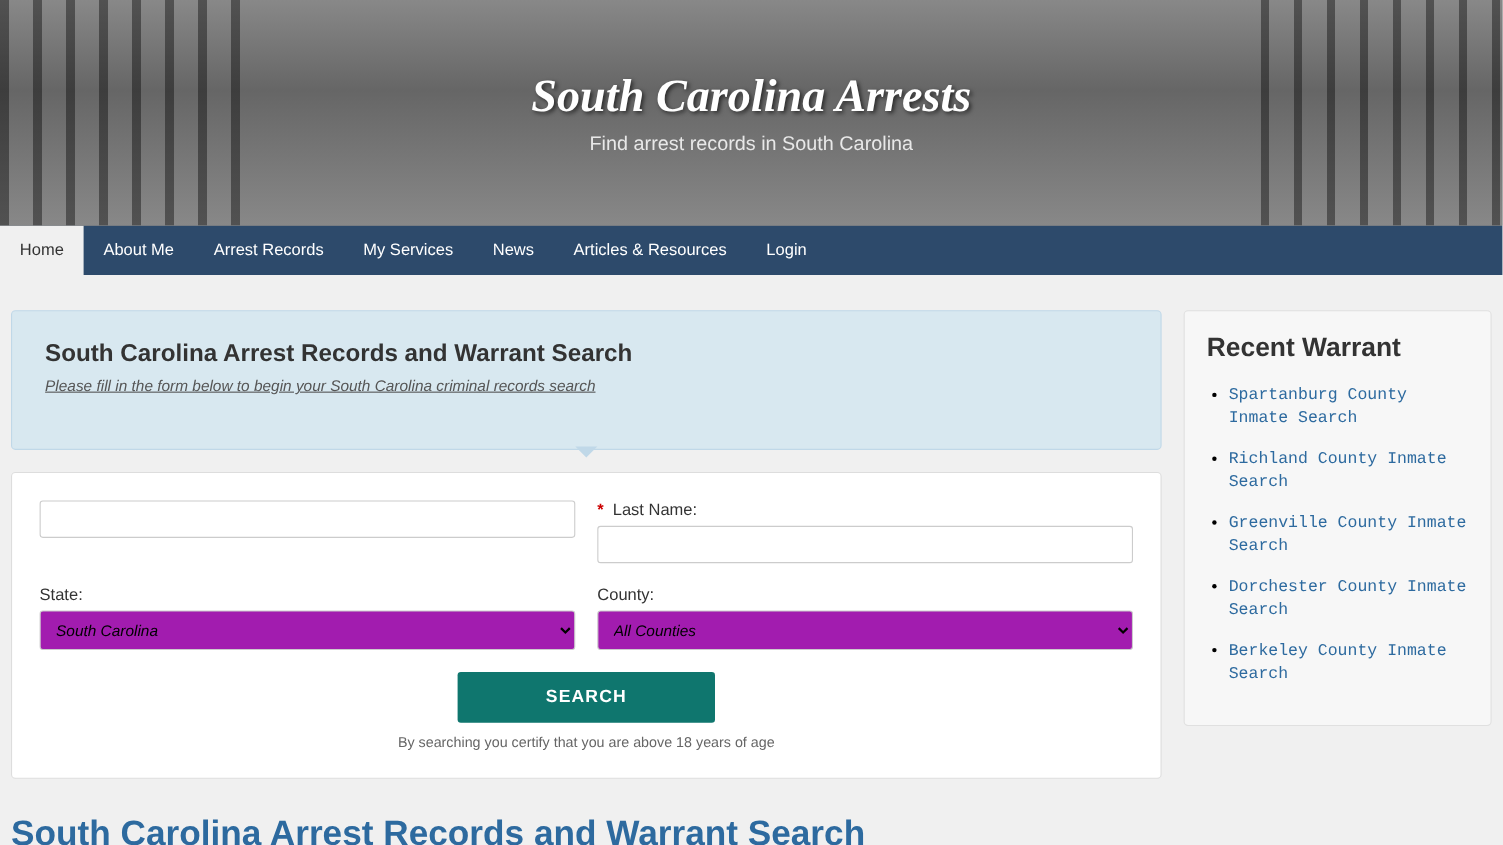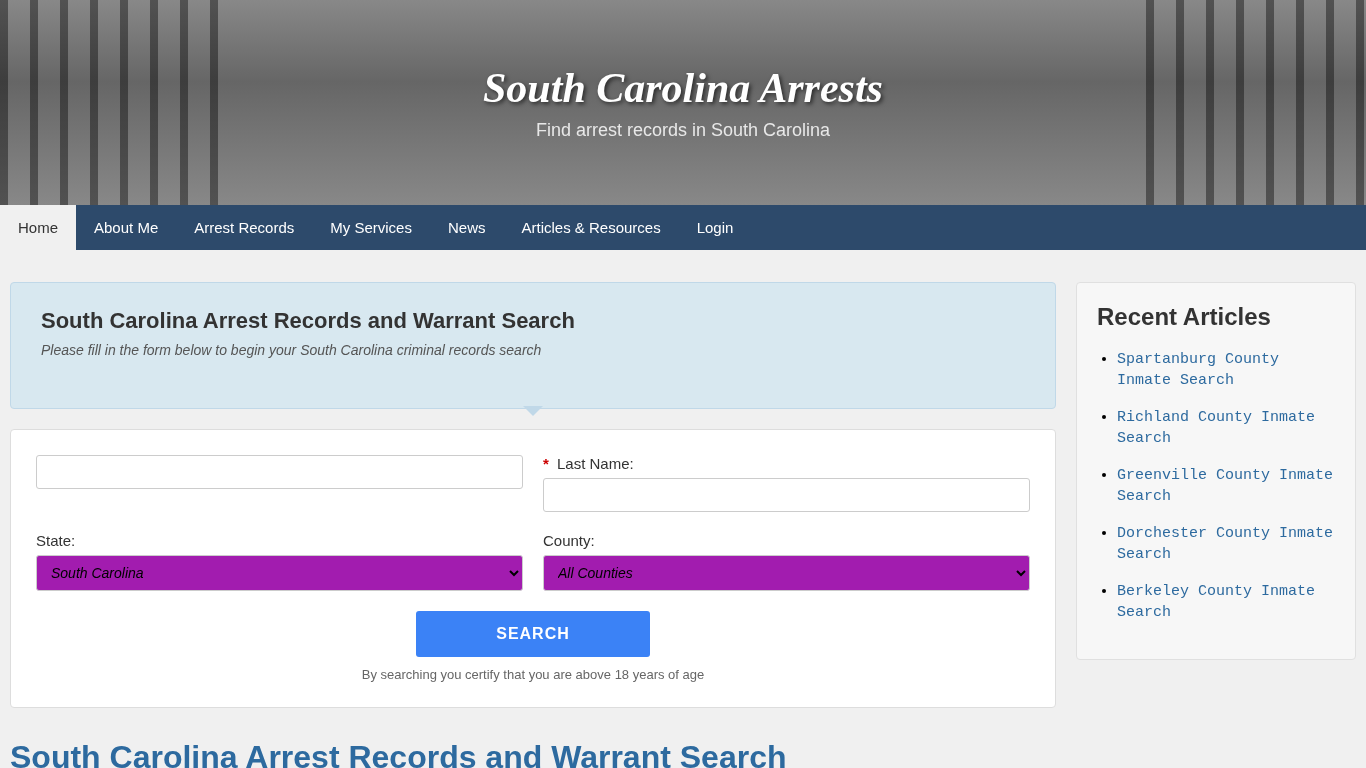--- a/index.html
+++ b/index.html
@@ -316,7 +316,7 @@
 
   <aside class="sidebar">
     <div class="sidebar-recent">
-      <h3>Recent Articles</h3>
+      <h3>Recent Warrant</h3>
       <ul id="recent-articles-list">
       <li><a href="#">Spartanburg County Inmate Search</a></li>
           <li><a href="#">Richland County Inmate Search</a></li>

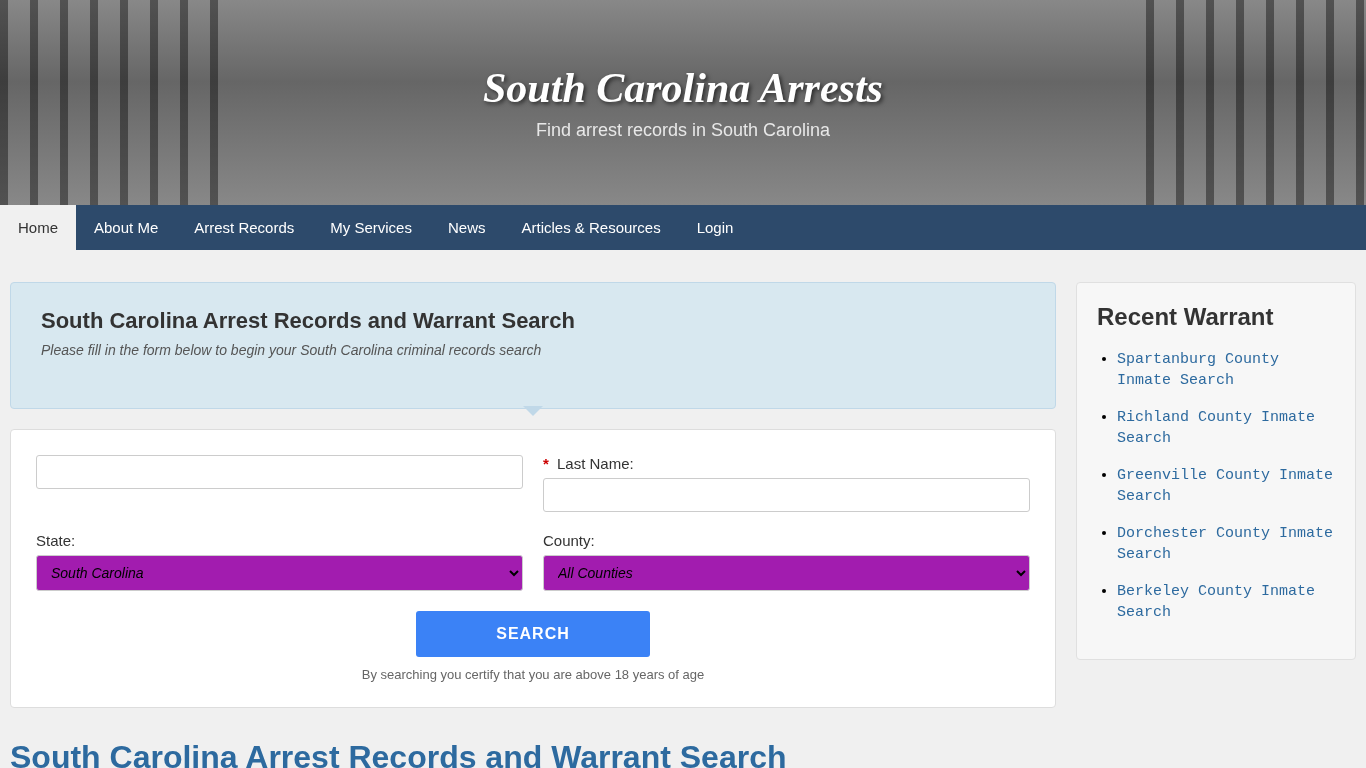--- a/index.html
+++ b/index.html
@@ -119,6 +119,7 @@
       color: #555;
       font-style: italic;
       margin-bottom: 20px;
+      text-decoration: underline;
     }
     
     .search-box::after {

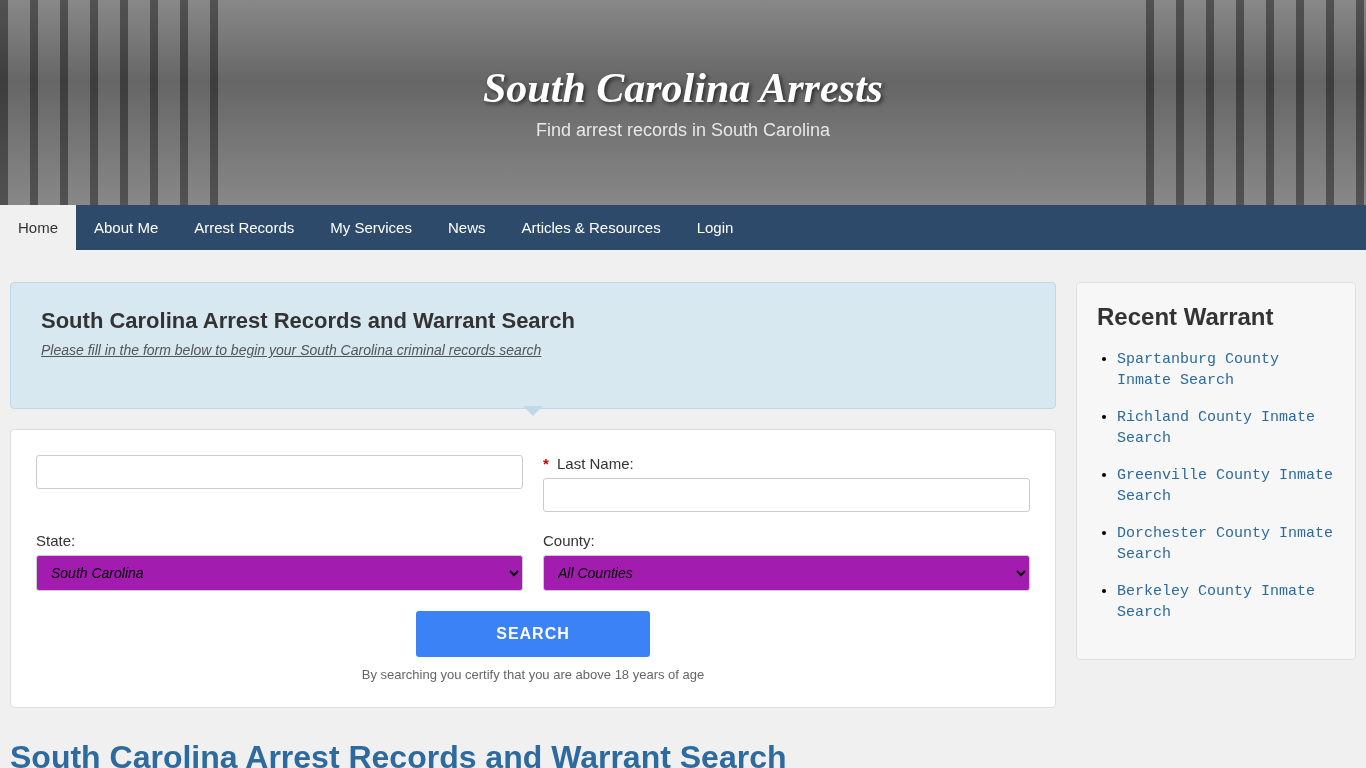--- a/index.html
+++ b/index.html
@@ -180,7 +180,7 @@
       margin-bottom: 10px;
     }
     .search-btn {
-      background: #3b82f6;
+      background: #0f766e;
       color: #fff;
       border: none;
       padding: 14px 80px;

